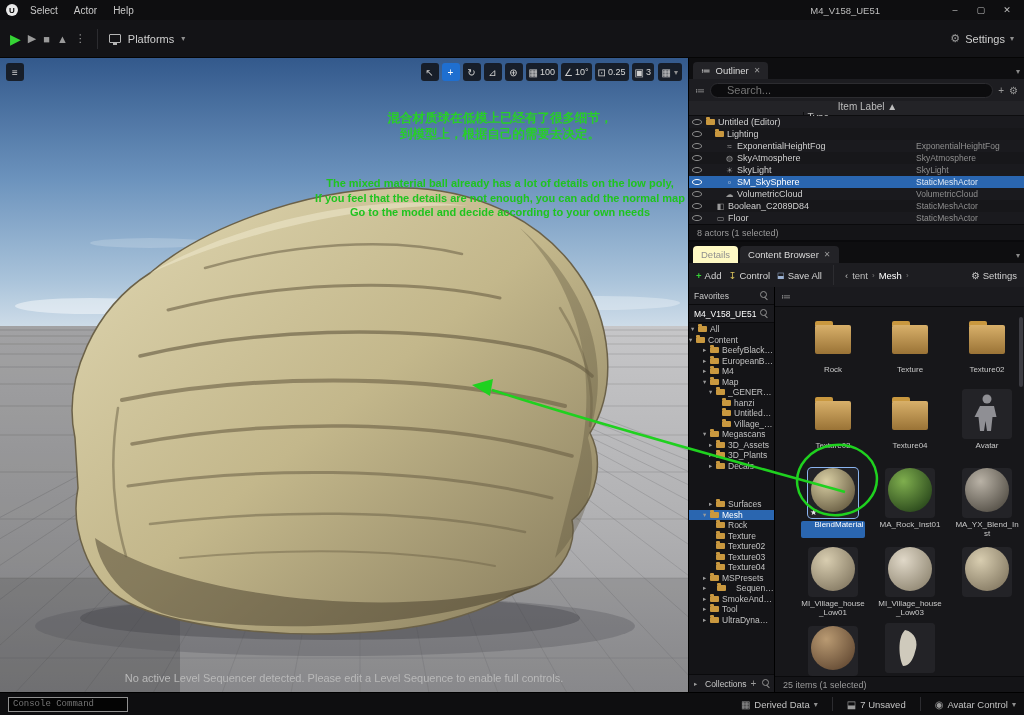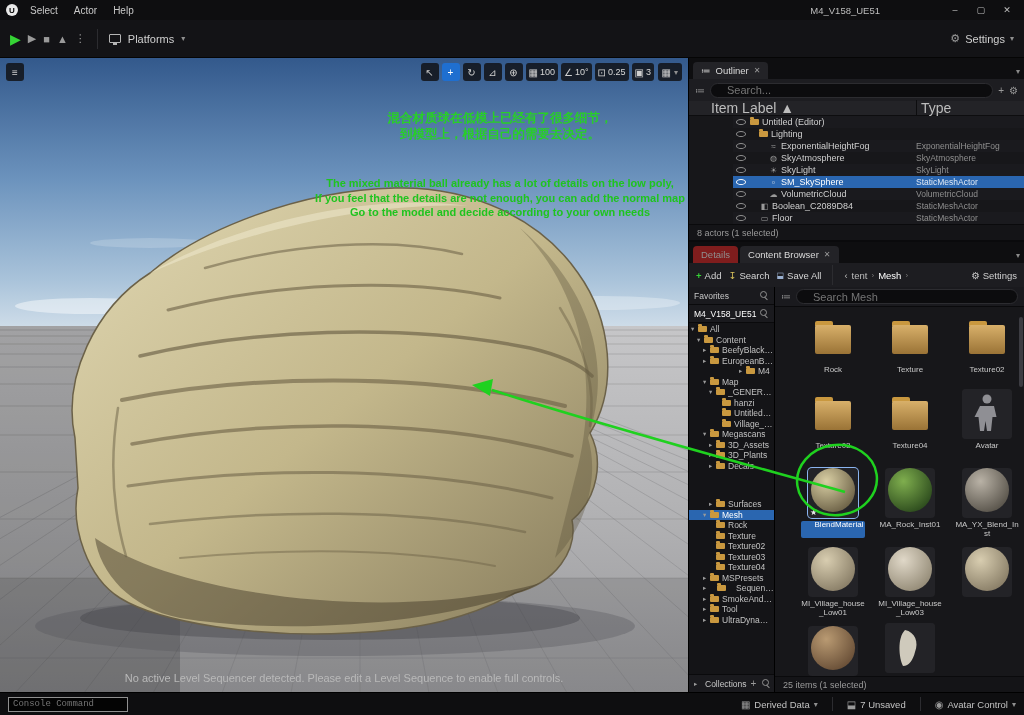--- a/index.html
+++ b/index.html
@@ -62,7 +62,7 @@
   .search-ico::after { content:''; position:absolute; width:4px; height:1px; background:#8f8f8f; transform:rotate(45deg); left:4px; top:7px; }
   .ico-sm { color:#9a9a9a; font-size:10px; }
 
-  .o-head { height:15px; background:#232327; display:flex; align-items:center; font-size:14px; color:#bdbdbd; border-bottom:1px solid #0d0d0f; }
+  .o-head { height:15px; background:#232327; display:flex; align-items:center; font-size:10px; color:#bdbdbd; border-bottom:1px solid #0d0d0f;flex-direction:column; }
   .o-head .c1 { flex:1; padding-left:22px; }
   .o-head .c2 { width:108px; border-left:1px solid #0d0d0f; padding-left:4px; }
   #outliner-rows { flex:1; overflow:hidden; background:#17171a;margin-left:44px; }

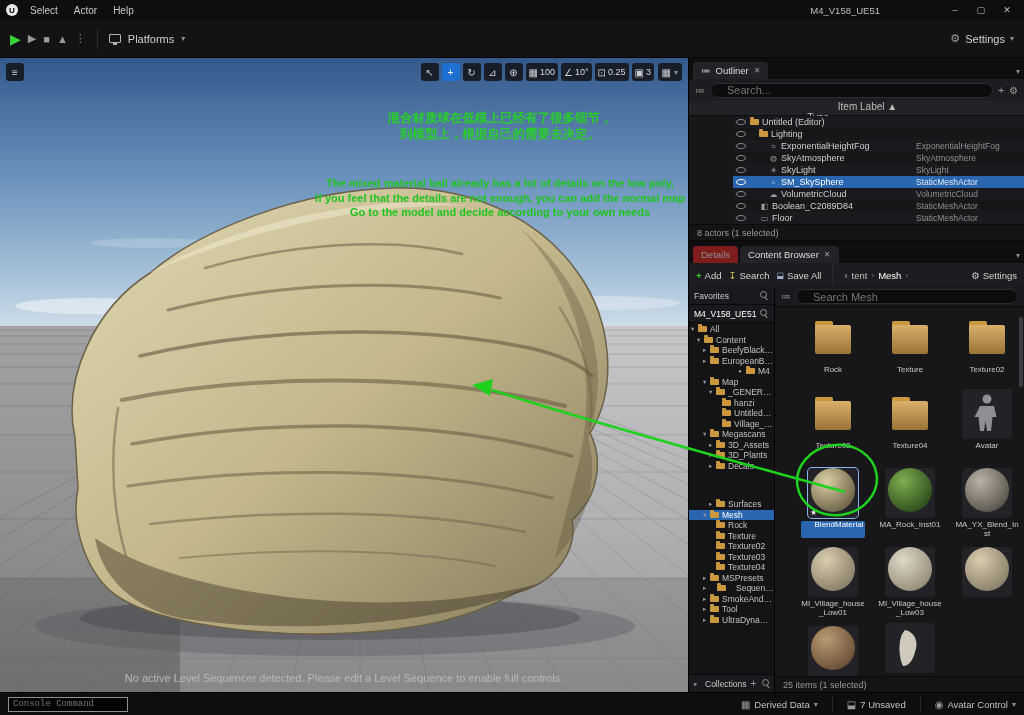--- a/index.html
+++ b/index.html
@@ -65,7 +65,7 @@
   .o-head { height:15px; background:#232327; display:flex; align-items:center; font-size:10px; color:#bdbdbd; border-bottom:1px solid #0d0d0f;flex-direction:column; }
   .o-head .c1 { flex:1; padding-left:22px; }
   .o-head .c2 { width:108px; border-left:1px solid #0d0d0f; padding-left:4px; }
-  #outliner-rows { flex:1; overflow:hidden; background:#17171a;margin-left:44px; }
+  #outliner-rows { flex:1; overflow:hidden; background:#17171a; }
   .o-row { height:12px; display:flex; align-items:center; font-size:9px; padding-left:3px; white-space:nowrap; }
   .o-row:nth-child(odd) { background:#1a1a1e; }
   .o-row.sel { background:#2a66b0; color:#fff; }

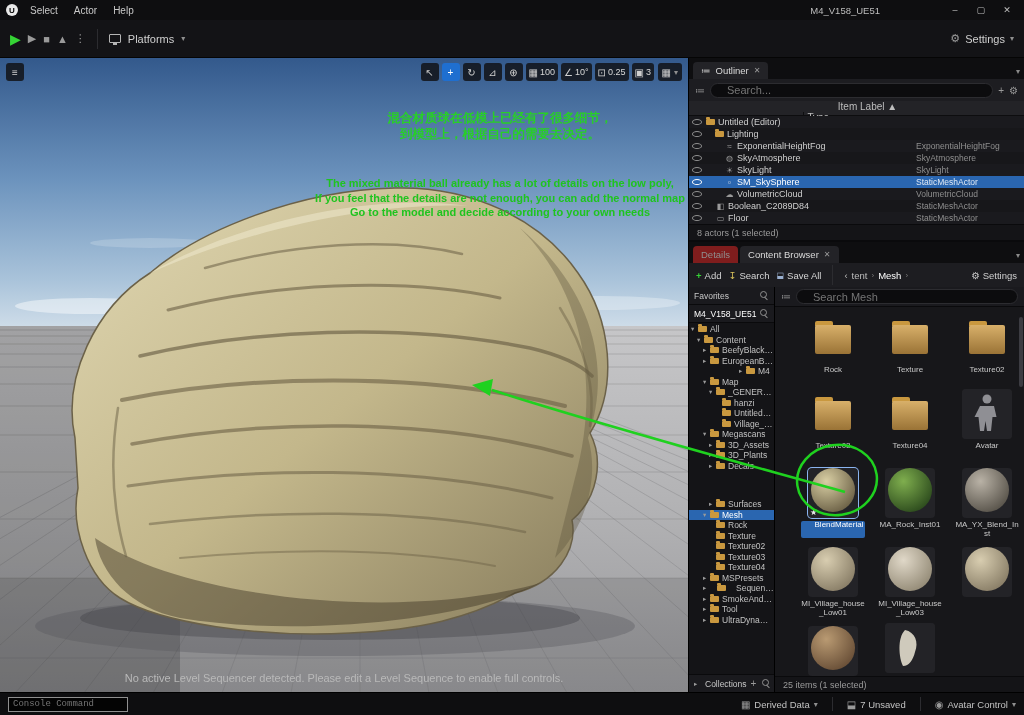--- a/index.html
+++ b/index.html
@@ -49,7 +49,7 @@
   .outliner { height:184px; display:flex; flex-direction:column; border-bottom:2px solid #0a0a0c; }
   .tab-row { height:21px; background:#0e0e10; display:flex; align-items:end; padding:0 4px; gap:2px; font-size:9.5px; }
   .tab { background:#232327; color:#dadada; padding:3px 8px; border-radius:4px 4px 0 0; display:flex; gap:5px; align-items:center; }
-  .tab.inactive { background:#7f1d1d; color:#8f8f8f; }
+  .tab.inactive { background:#fef9c3; color:#8f8f8f; }
   .tab .x { color:#9a9a9a; font-size:8px; }
   .panel-menu-chev { margin-left:auto; color:#8a8a8a; font-size:8px; padding-bottom:3px; }
 

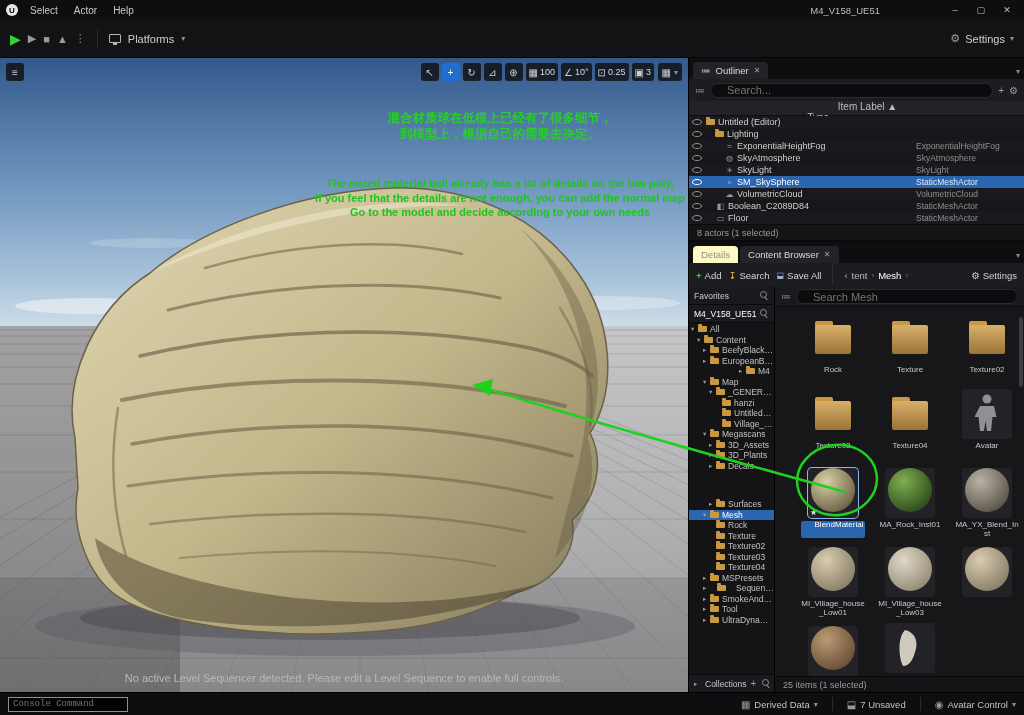--- a/index.html
+++ b/index.html
@@ -414,7 +414,7 @@
           </span>
           <span class="btn">
             <span class="imp-ico">↧</span>
-            <span>Search</span>
+            <span>Control</span>
           </span>
           <span class="btn">
             <span class="save-ico">⬓</span>

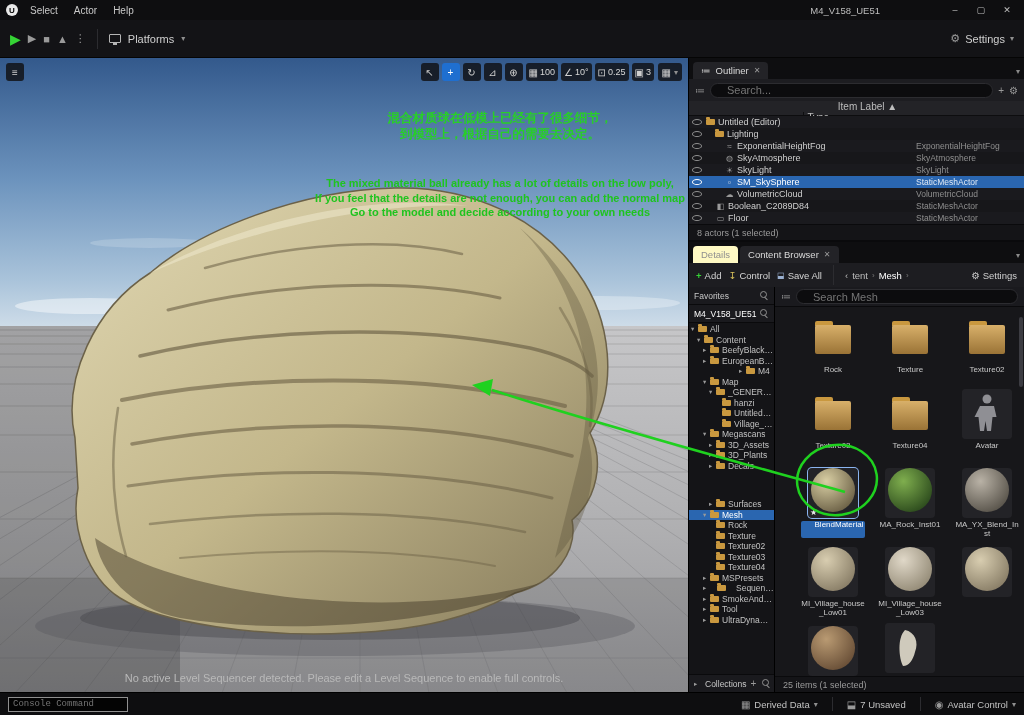--- a/index.html
+++ b/index.html
@@ -588,10 +588,6 @@
           <div class="content-col">
             <div class="cc-search">
               <span class="ico-sm">≔</span>
-              <span class="srch-wrap">
-                <span class="search-ico"></span>
-                <input class="srch" placeholder="Search Mesh" style="">
-              </span>
             </div>
             <div id="grid">
                 <div class="tile">

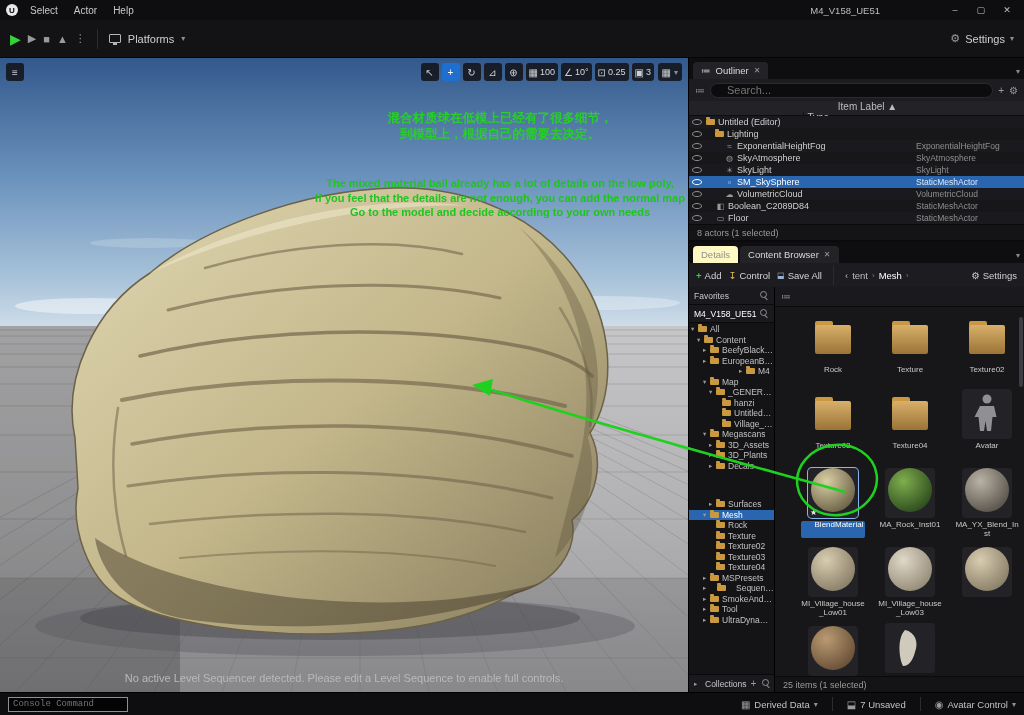--- a/index.html
+++ b/index.html
@@ -451,7 +451,7 @@
                   <span class="fold-ico"></span>
                   <span class="t-label">All</span>
                 </div>
-                <div class="t-row" style="padding-left: 8px;">
+                <div class="t-row" style="">
                   <span class="t-arrow">▾</span>
                   <span class="fold-ico"></span>
                   <span class="t-label">Content</span>

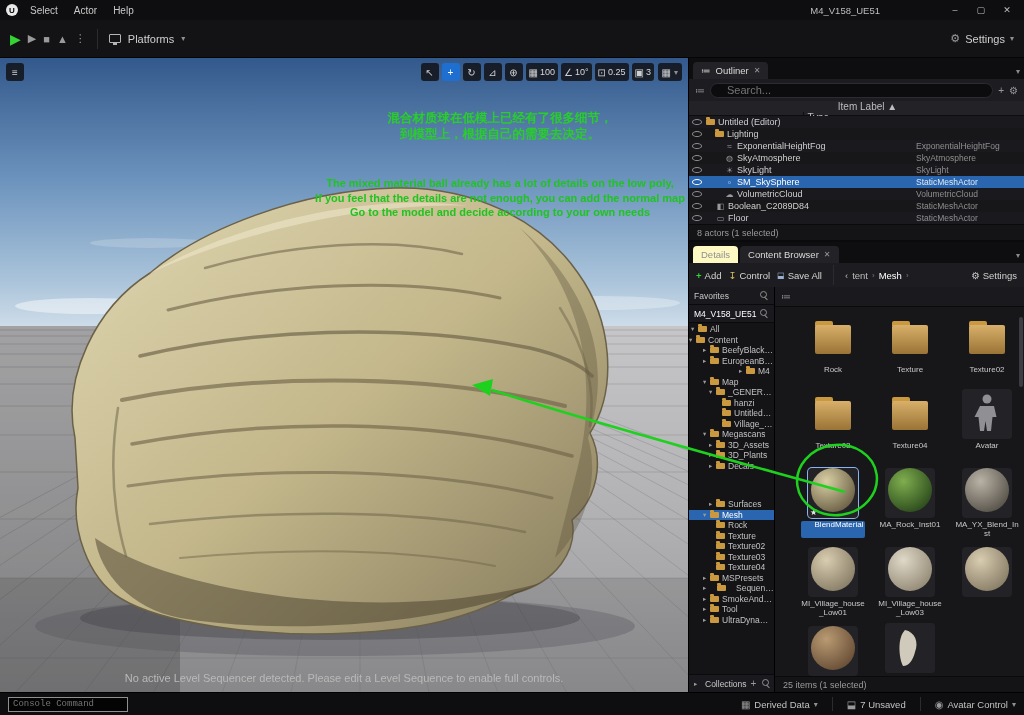--- a/index.html
+++ b/index.html
@@ -466,7 +466,7 @@
                   <span class="fold-ico"></span>
                   <span class="t-label">EuropeanBeech</span>
                 </div>
-                <div class="t-row" style="padding-left: 14px; margin-left: 36px;">
+                <div class="t-row" style="padding-left: 14px;">
                   <span class="t-arrow">▸</span>
                   <span class="fold-ico"></span>
                   <span class="t-label">M4</span>

